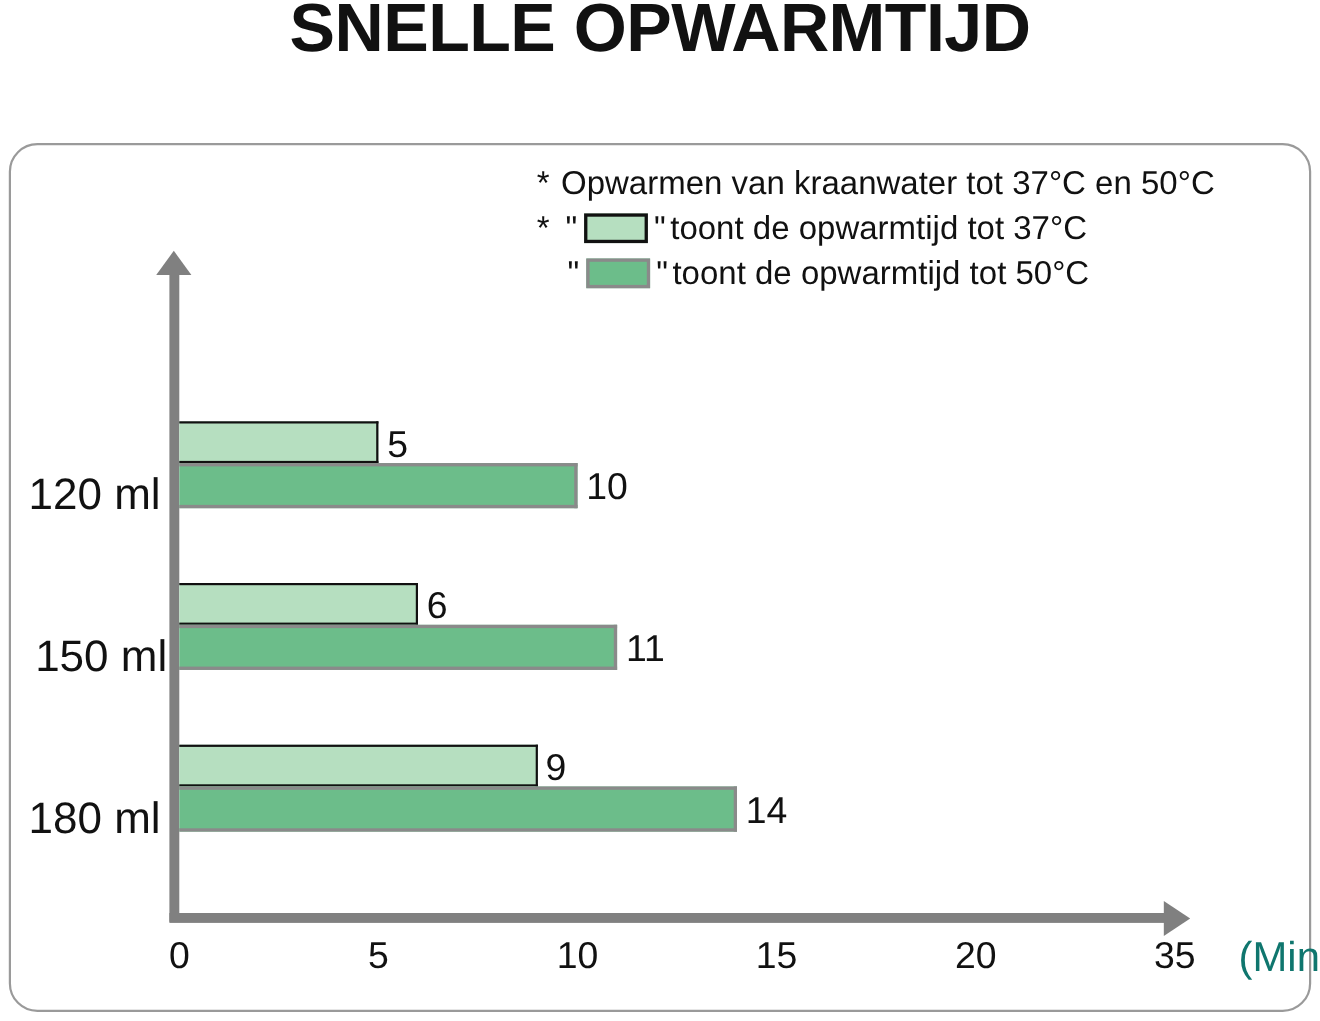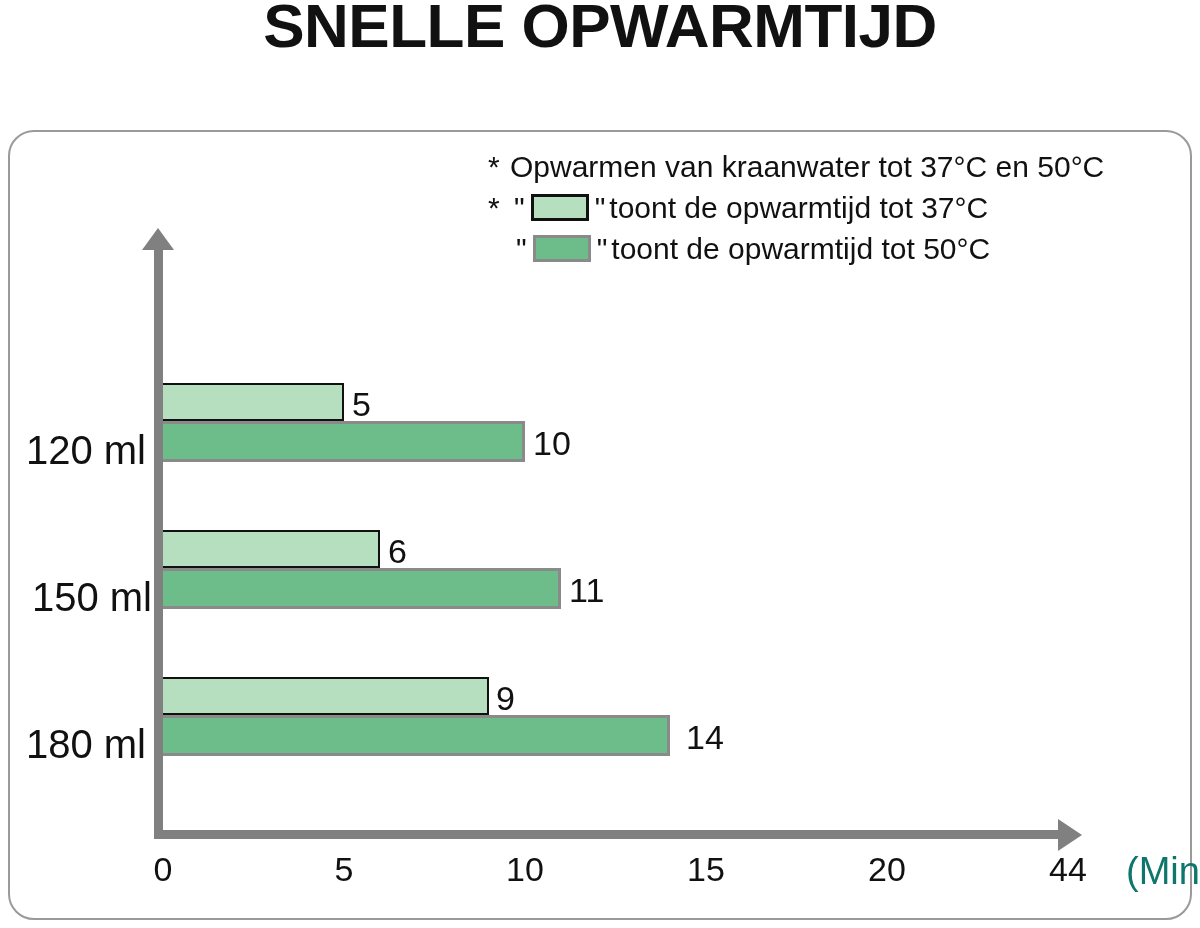--- a/index.html
+++ b/index.html
@@ -238,7 +238,7 @@
     <div class="bar bar-light" style="left:153px; top:545px; width:326px; height:38px;"></div>
     <div class="bar-value" style="left:486px; top:547px;">9</div>
     <div class="bar bar-dark" style="left:153px; top:583px; width:507px; height:41px;"></div>
-    <div class="bar-value" style="left:668px; top:586px;margin-left:8px;">14</div>
+    <div class="bar-value" style="left:668px; top:586px;">14</div>
 
     <div class="tick-label" style="left:113px;">0</div>
     <div class="tick-label" style="left:294px;">5</div>

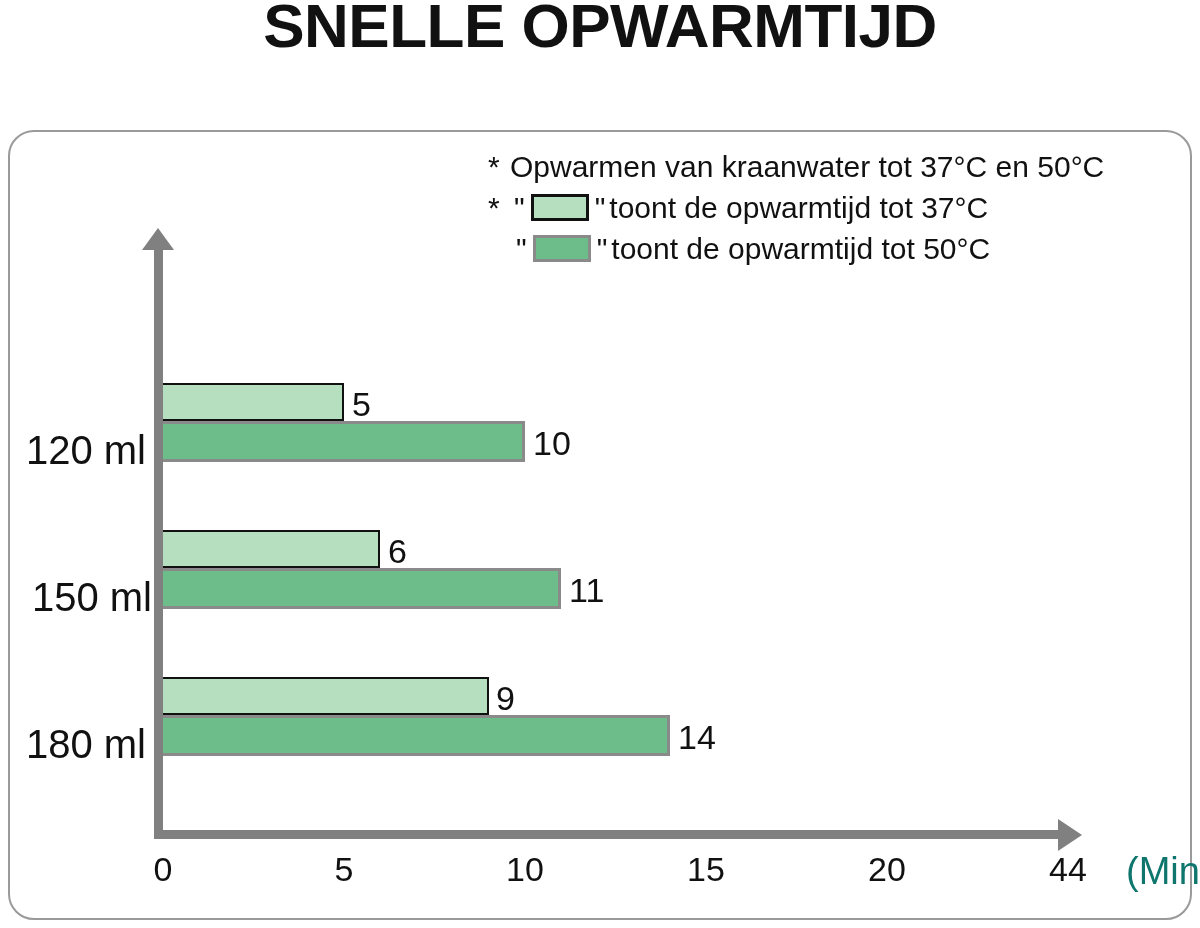--- a/index.html
+++ b/index.html
@@ -245,7 +245,7 @@
     <div class="tick-label" style="left:475px;">10</div>
     <div class="tick-label" style="left:656px;text-align:center;">15</div>
     <div class="tick-label" style="left:837px;">20</div>
-    <div class="tick-label" style="left:1018px;">44</div>
+    <div class="tick-label" style="left:1018px;">35</div>
     <div id="x-unit-label">(Min)</div>
 
   </div>

